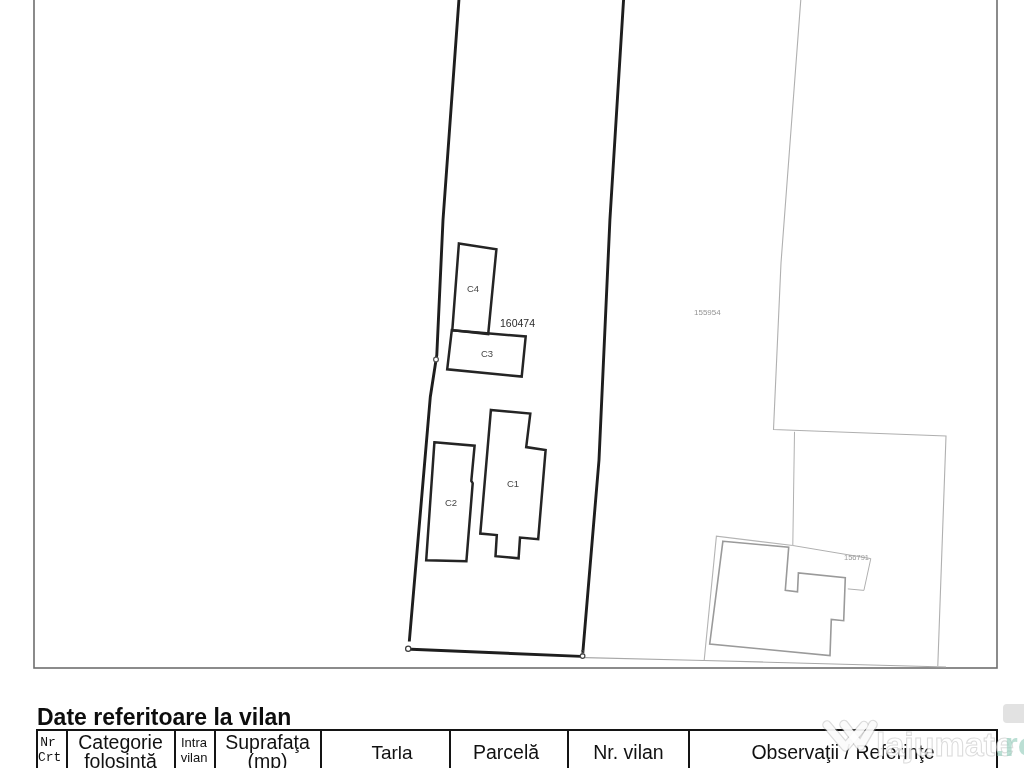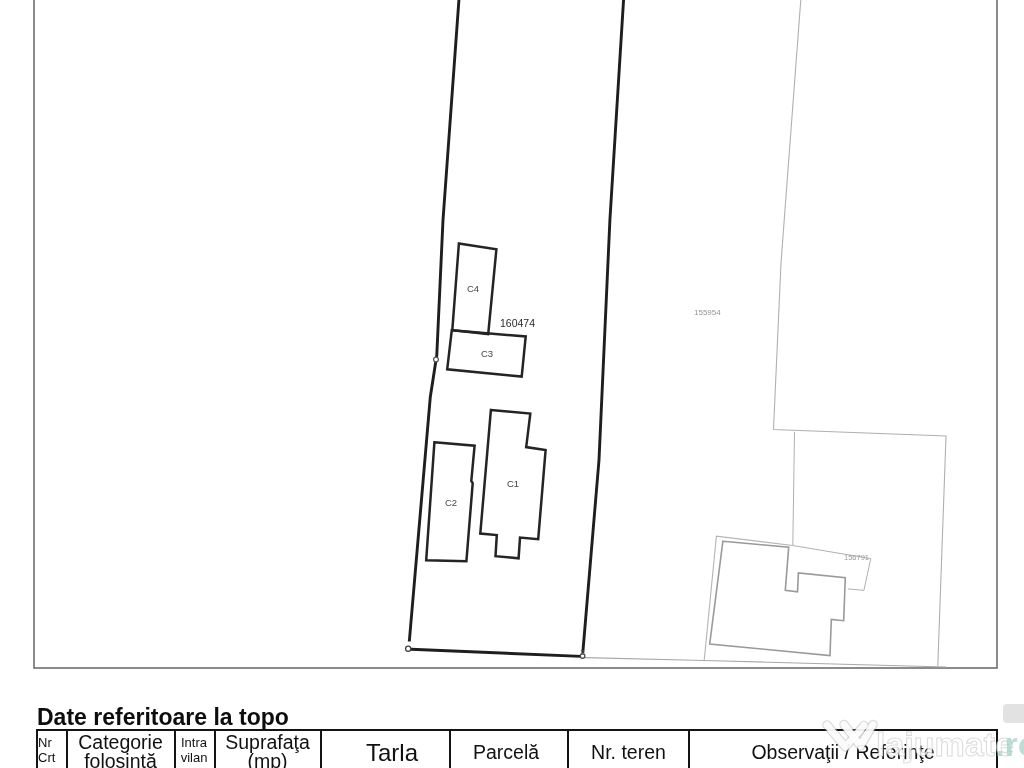--- a/index.html
+++ b/index.html
@@ -45,7 +45,7 @@
   </g>
 </svg>
 
-<div class="t" style="left:25px;top:704px;font-size:23px;font-weight:bold;color:#0d0d0d;">Date referitoare la topo</div>
+<div class="t" style="left:25px;top:704px;font-size:23px;font-weight:bold;color:#0d0d0d;">Date referitoare la vilan</div>
 
 <div class="t" style="left:24px;top:729px;width:962px;height:39px;border-top:2.4px solid #141414;"></div>
 

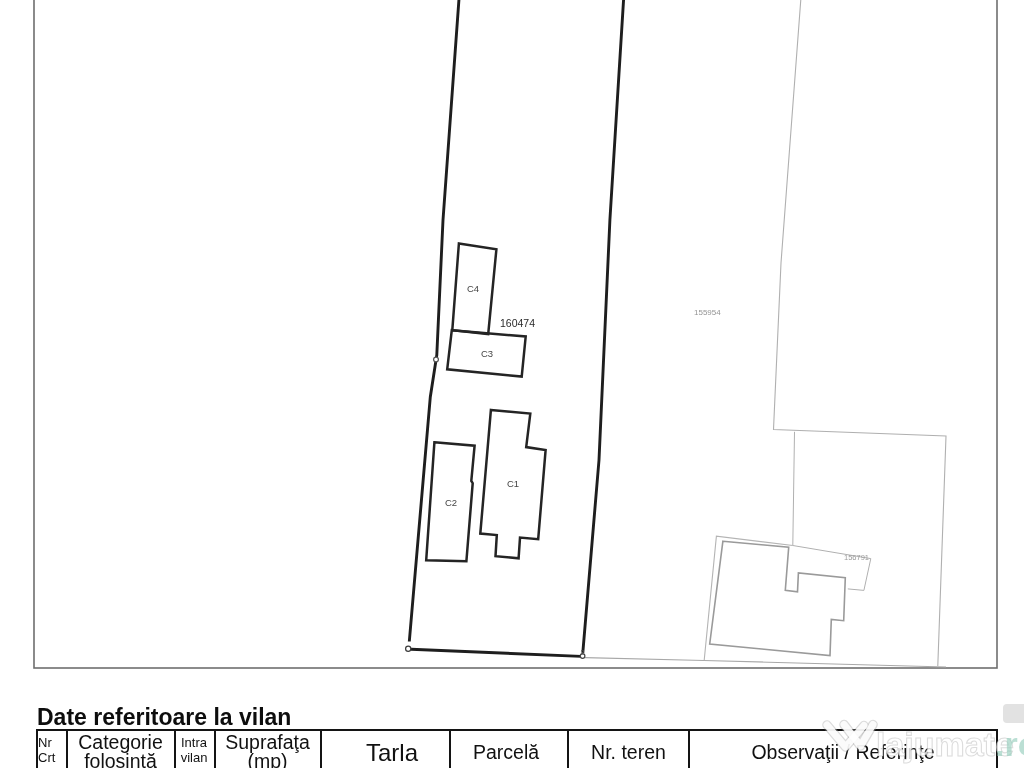--- a/index.html
+++ b/index.html
@@ -59,7 +59,7 @@
 <div class="t vb" style="left:676px;top:731px;width:2px;height:37px;background:#141414;"></div>
 <div class="t vb" style="left:984px;top:731px;width:2px;height:37px;background:#141414;"></div>
 
-<div class="t" style="left:26px;top:735px;width:20px;font-size:13px;line-height:15px;text-align:left;">Nr<br>Crt</div>
+<div class="t" style="left:26px;top:735px;width:20px;font-size:13px;line-height:15px;text-align:center;font-family:Liberation Mono, monospace;">Nr<br>Crt</div>
 <div class="t" style="left:56px;top:733px;width:105px;font-size:19.5px;line-height:19px;text-align:center;">Categorie<br>folosinţă</div>
 <div class="t" style="left:163px;top:735px;width:38px;font-size:13px;line-height:15px;text-align:center;">Intra<br>vilan</div>
 <div class="t" style="left:203px;top:733px;width:105px;font-size:19.5px;line-height:19px;text-align:center;">Suprafaţa<br>(mp)</div>

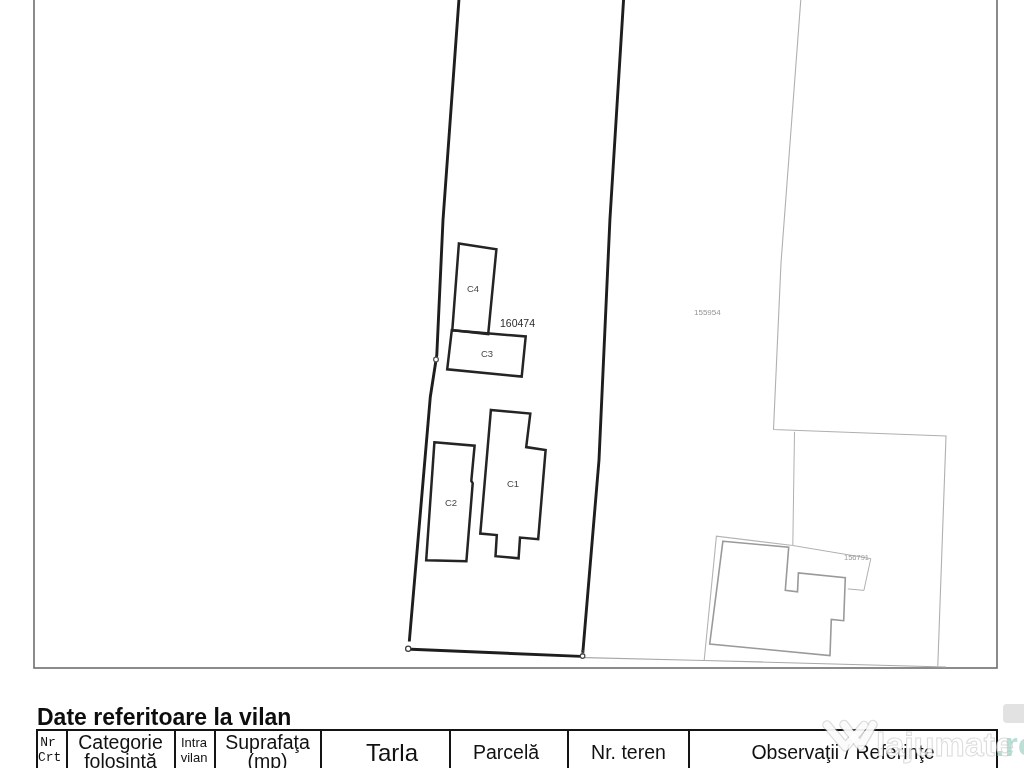--- a/index.html
+++ b/index.html
@@ -63,7 +63,7 @@
 <div class="t" style="left:56px;top:733px;width:105px;font-size:19.5px;line-height:19px;text-align:center;">Categorie<br>folosinţă</div>
 <div class="t" style="left:163px;top:735px;width:38px;font-size:13px;line-height:15px;text-align:center;">Intra<br>vilan</div>
 <div class="t" style="left:203px;top:733px;width:105px;font-size:19.5px;line-height:19px;text-align:center;">Suprafaţa<br>(mp)</div>
-<div class="t" style="left:310px;top:743px;width:140px;font-size:24px;line-height:19px;text-align:center;">Tarla</div>
+<div class="t" style="left:310px;top:743px;width:140px;font-size:19px;line-height:19px;text-align:center;">Tarla</div>
 <div class="t" style="left:438px;top:743px;width:112px;font-size:19.5px;line-height:19px;text-align:center;">Parcelă</div>
 <div class="t" style="left:557px;top:743px;width:119px;font-size:19.5px;line-height:19px;text-align:center;">Nr. teren</div>
 <div class="t" style="left:678px;top:743px;width:306px;font-size:19.5px;line-height:19px;text-align:center;">Observaţii / Referinţe</div>

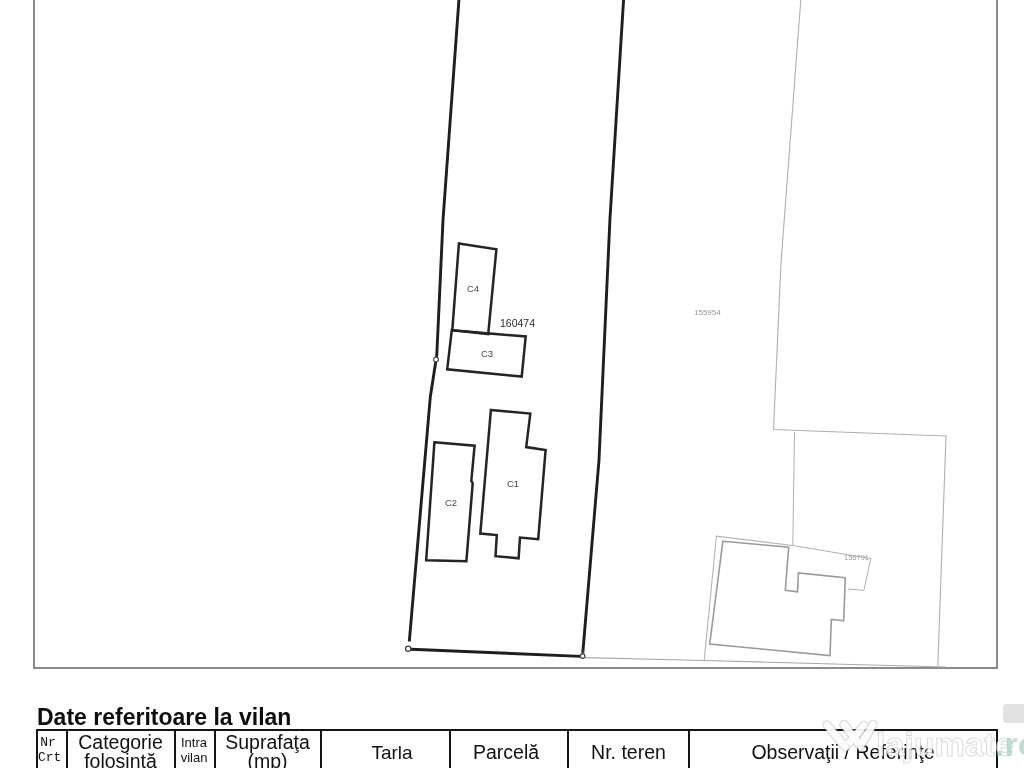--- a/index.html
+++ b/index.html
@@ -65,7 +65,7 @@
 <div class="t" style="left:203px;top:733px;width:105px;font-size:19.5px;line-height:19px;text-align:center;">Suprafaţa<br>(mp)</div>
 <div class="t" style="left:310px;top:743px;width:140px;font-size:19px;line-height:19px;text-align:center;">Tarla</div>
 <div class="t" style="left:438px;top:743px;width:112px;font-size:19.5px;line-height:19px;text-align:center;">Parcelă</div>
-<div class="t" style="left:557px;top:743px;width:119px;font-size:19.5px;line-height:19px;text-align:center;">Nr. teren</div>
+<div class="t" style="left:557px;top:743px;width:119px;font-size:19.5px;line-height:19px;text-align:center;">Nr. vilan</div>
 <div class="t" style="left:678px;top:743px;width:306px;font-size:19.5px;line-height:19px;text-align:center;">Observaţii / Referinţe</div>
 
 <div class="t" style="left:991px;top:704px;width:30px;height:19px;background:#e2e2e2;border-radius:4px;"></div>

